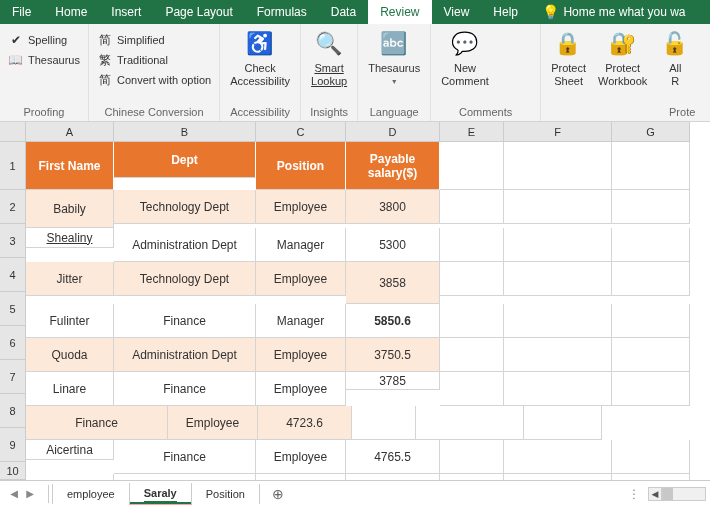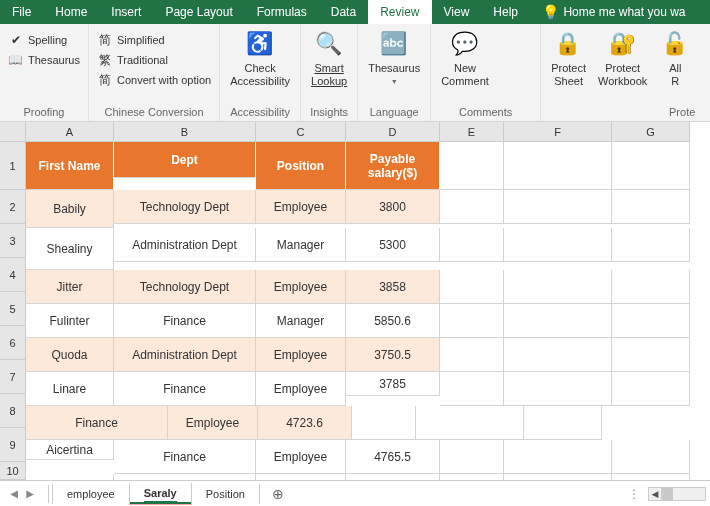--- a/index.html
+++ b/index.html
@@ -225,7 +225,7 @@
         <div class="cell cG" style="height: 34px;"></div>
       </div>
       <div class="cell-row">
-        <div class="cell cA" style="height: 42px;">Shealiny</div>
+        <div class="cell cA" style="height: 20px; text-decoration: underline;">Shealiny</div>
         <div class="cell cB" style="height: 34px;">Administration Dept</div>
         <div class="cell cC" style="height: 34px;">Manager</div>
         <div class="cell cD" style="height: 34px;">5300</div>

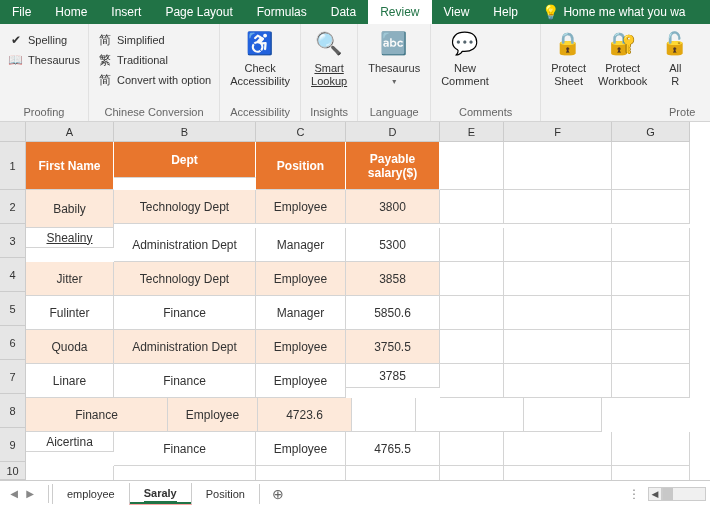--- a/index.html
+++ b/index.html
@@ -237,7 +237,7 @@
         <div class="cell cA banded" style="height: 34px;">Jitter</div>
         <div class="cell cB banded" style="height: 34px;">Technology Dept</div>
         <div class="cell cC banded" style="height: 34px;">Employee</div>
-        <div class="cell cD banded" style="height: 34px; text-align: right;">3858</div>
+        <div class="cell cD banded" style="height: 42px; text-align: right;">3858</div>
         <div class="cell cE" style="height: 34px;"></div>
         <div class="cell cF" style="height: 34px;"></div>
         <div class="cell cG" style="height: 34px;"></div>

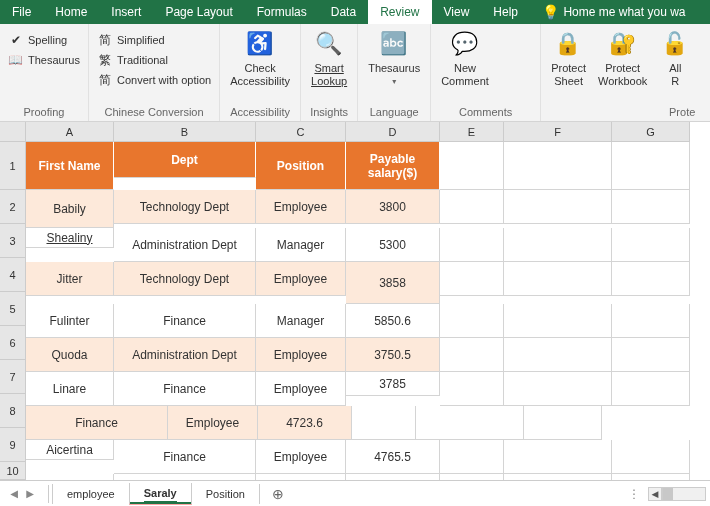--- a/index.html
+++ b/index.html
@@ -246,7 +246,7 @@
         <div class="cell cA" style="height: 34px;">Fulinter</div>
         <div class="cell cB" style="height: 34px;">Finance</div>
         <div class="cell cC" style="height: 34px;">Manager</div>
-        <div class="cell cD" style="height: 34px;">5850.6</div>
+        <div class="cell cD" style="height: 34px; font-weight: bold;">5850.6</div>
         <div class="cell cE" style="height: 34px;"></div>
         <div class="cell cF" style="height: 34px;"></div>
         <div class="cell cG" style="height: 34px;"></div>

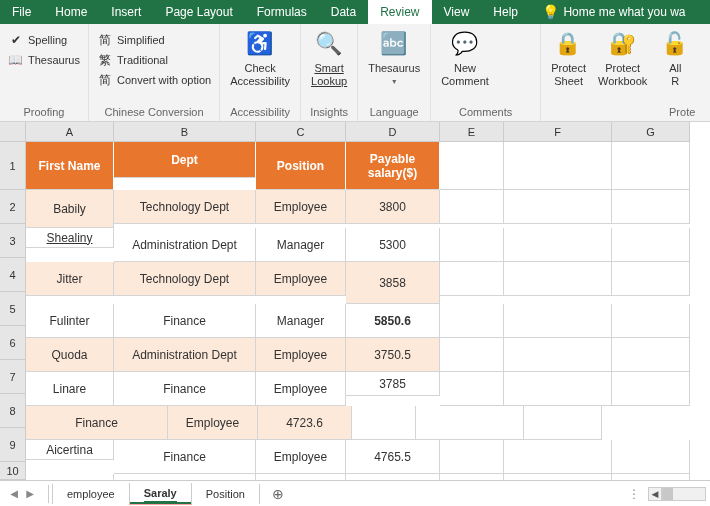--- a/index.html
+++ b/index.html
@@ -264,7 +264,7 @@
         <div class="cell cA" style="height: 34px;">Linare</div>
         <div class="cell cB" style="height: 34px;">Finance</div>
         <div class="cell cC" style="height: 34px;">Employee</div>
-        <div class="cell cD" style="height: 24px;">3785</div>
+        <div class="cell cD" style="height: 18px;">3785</div>
         <div class="cell cE" style="height: 34px;"></div>
         <div class="cell cF" style="height: 34px;"></div>
         <div class="cell cG" style="height: 34px;"></div>

